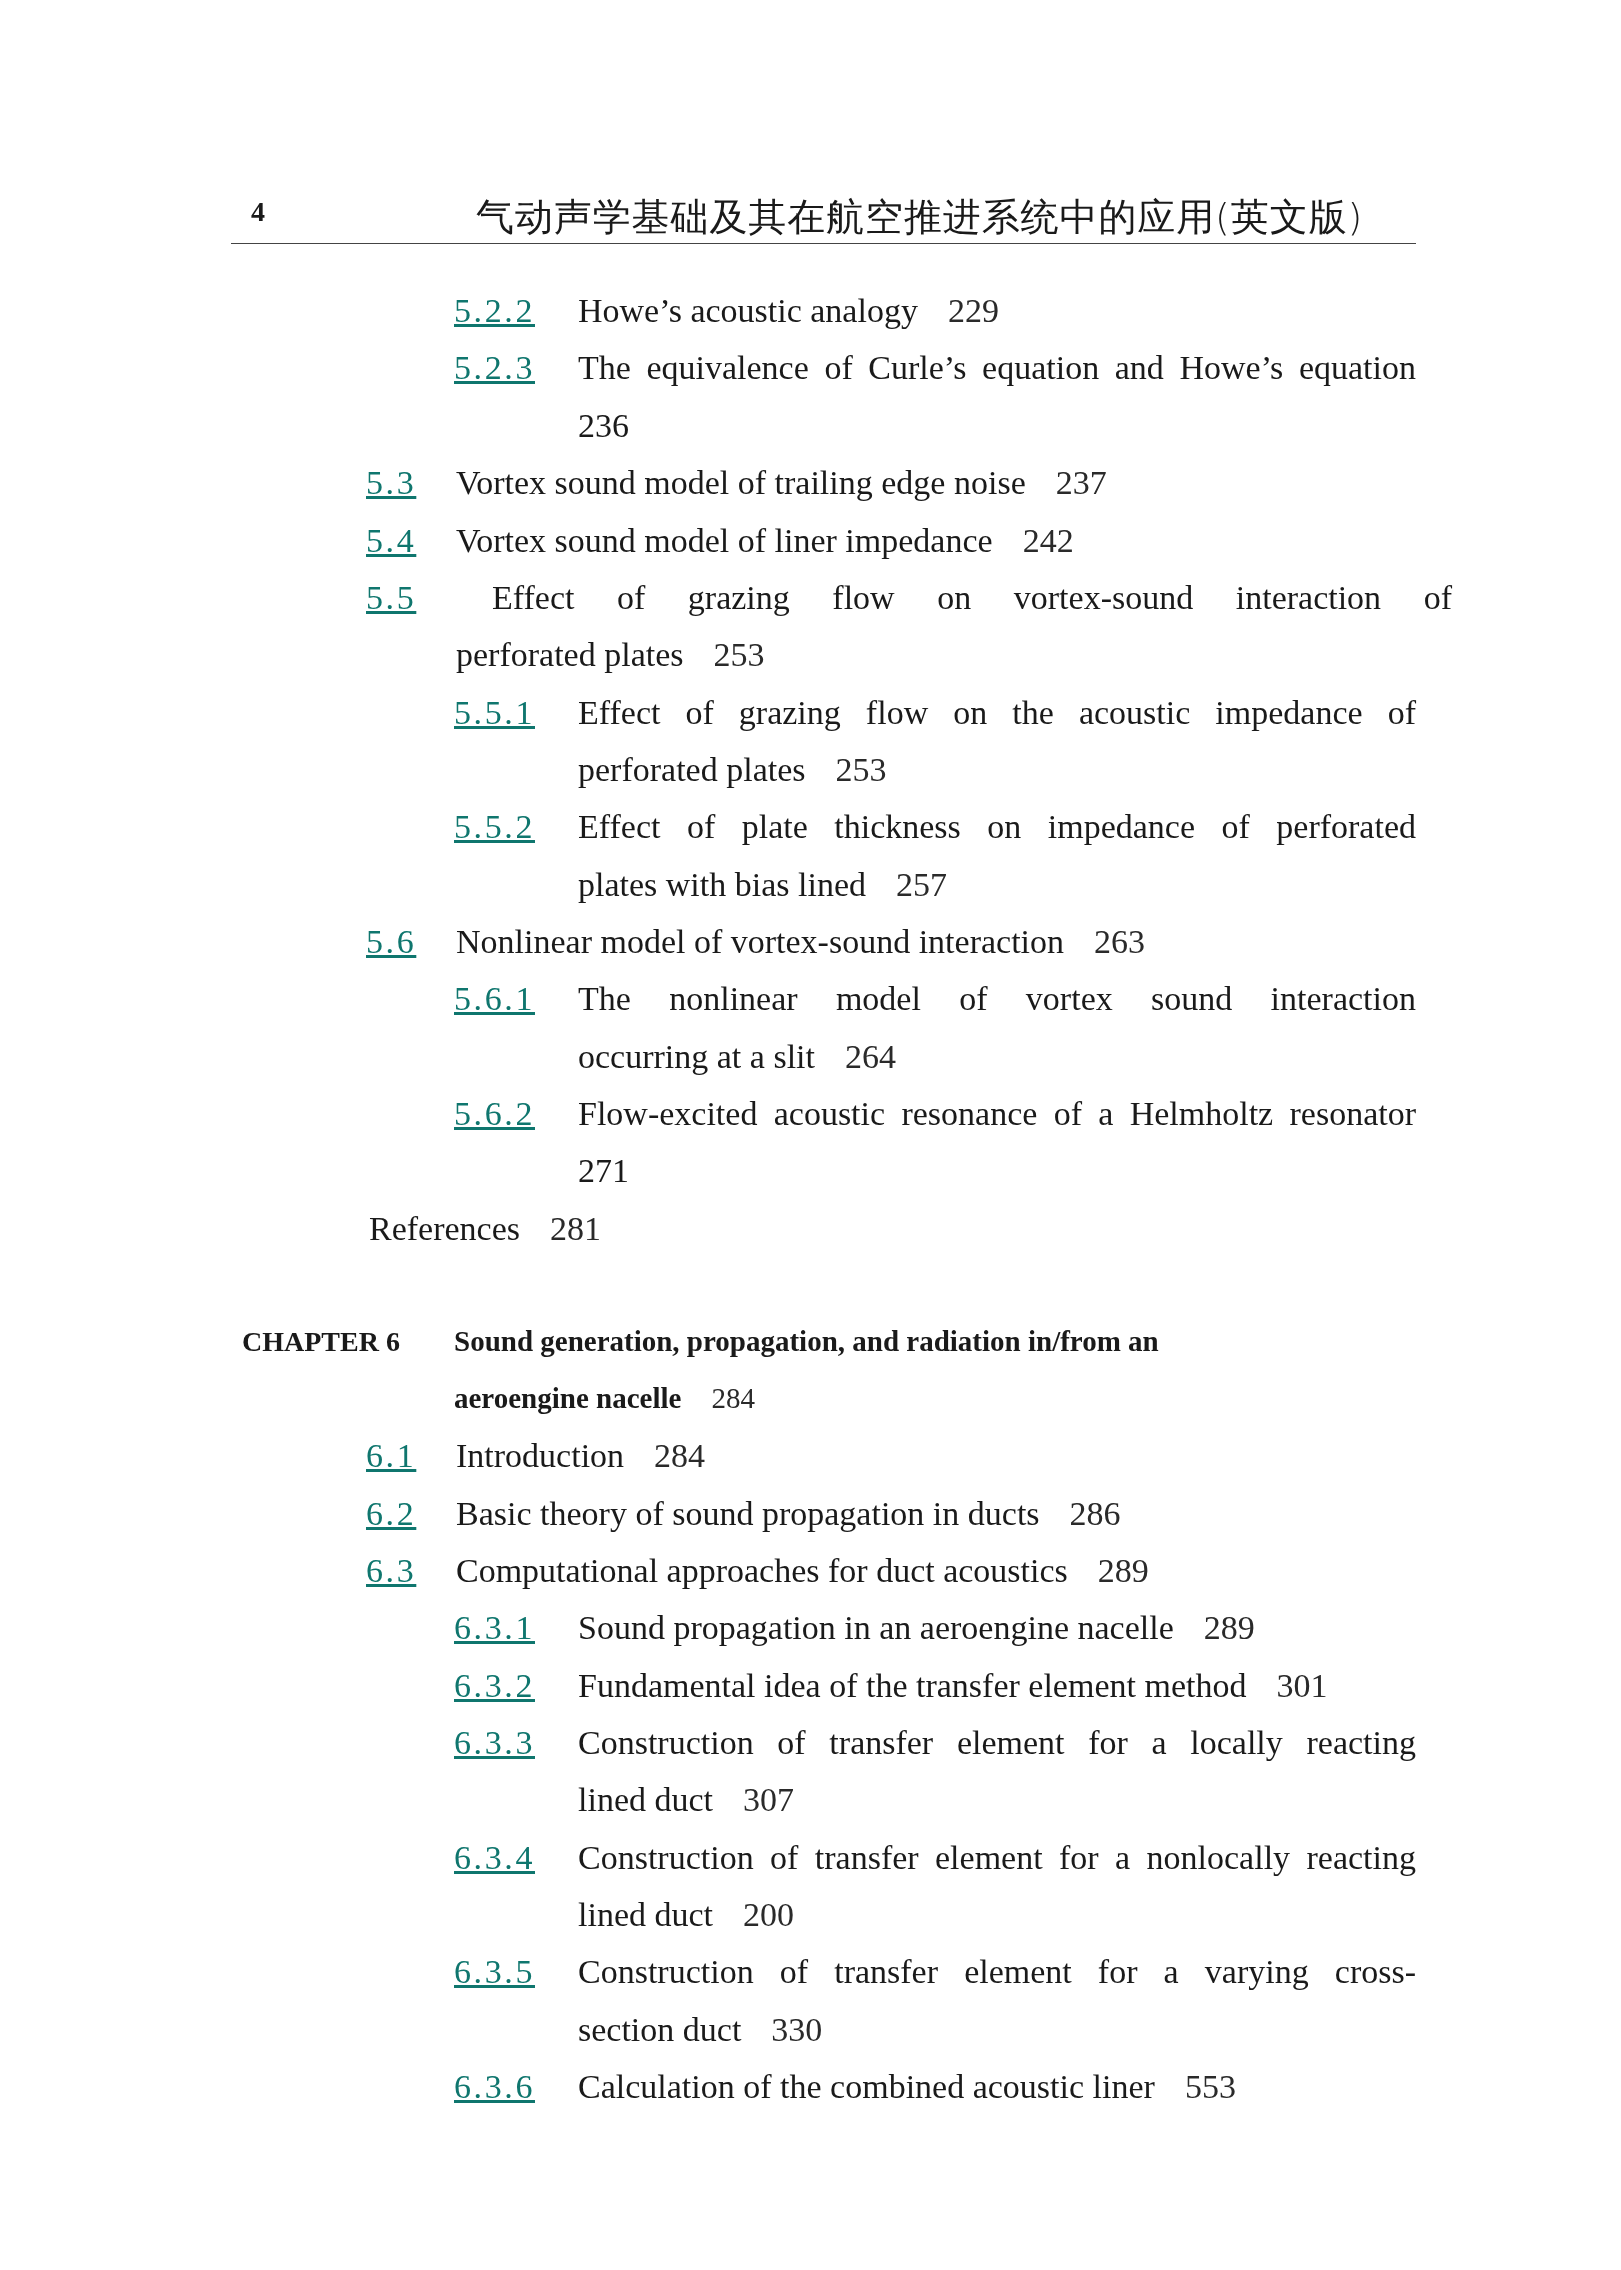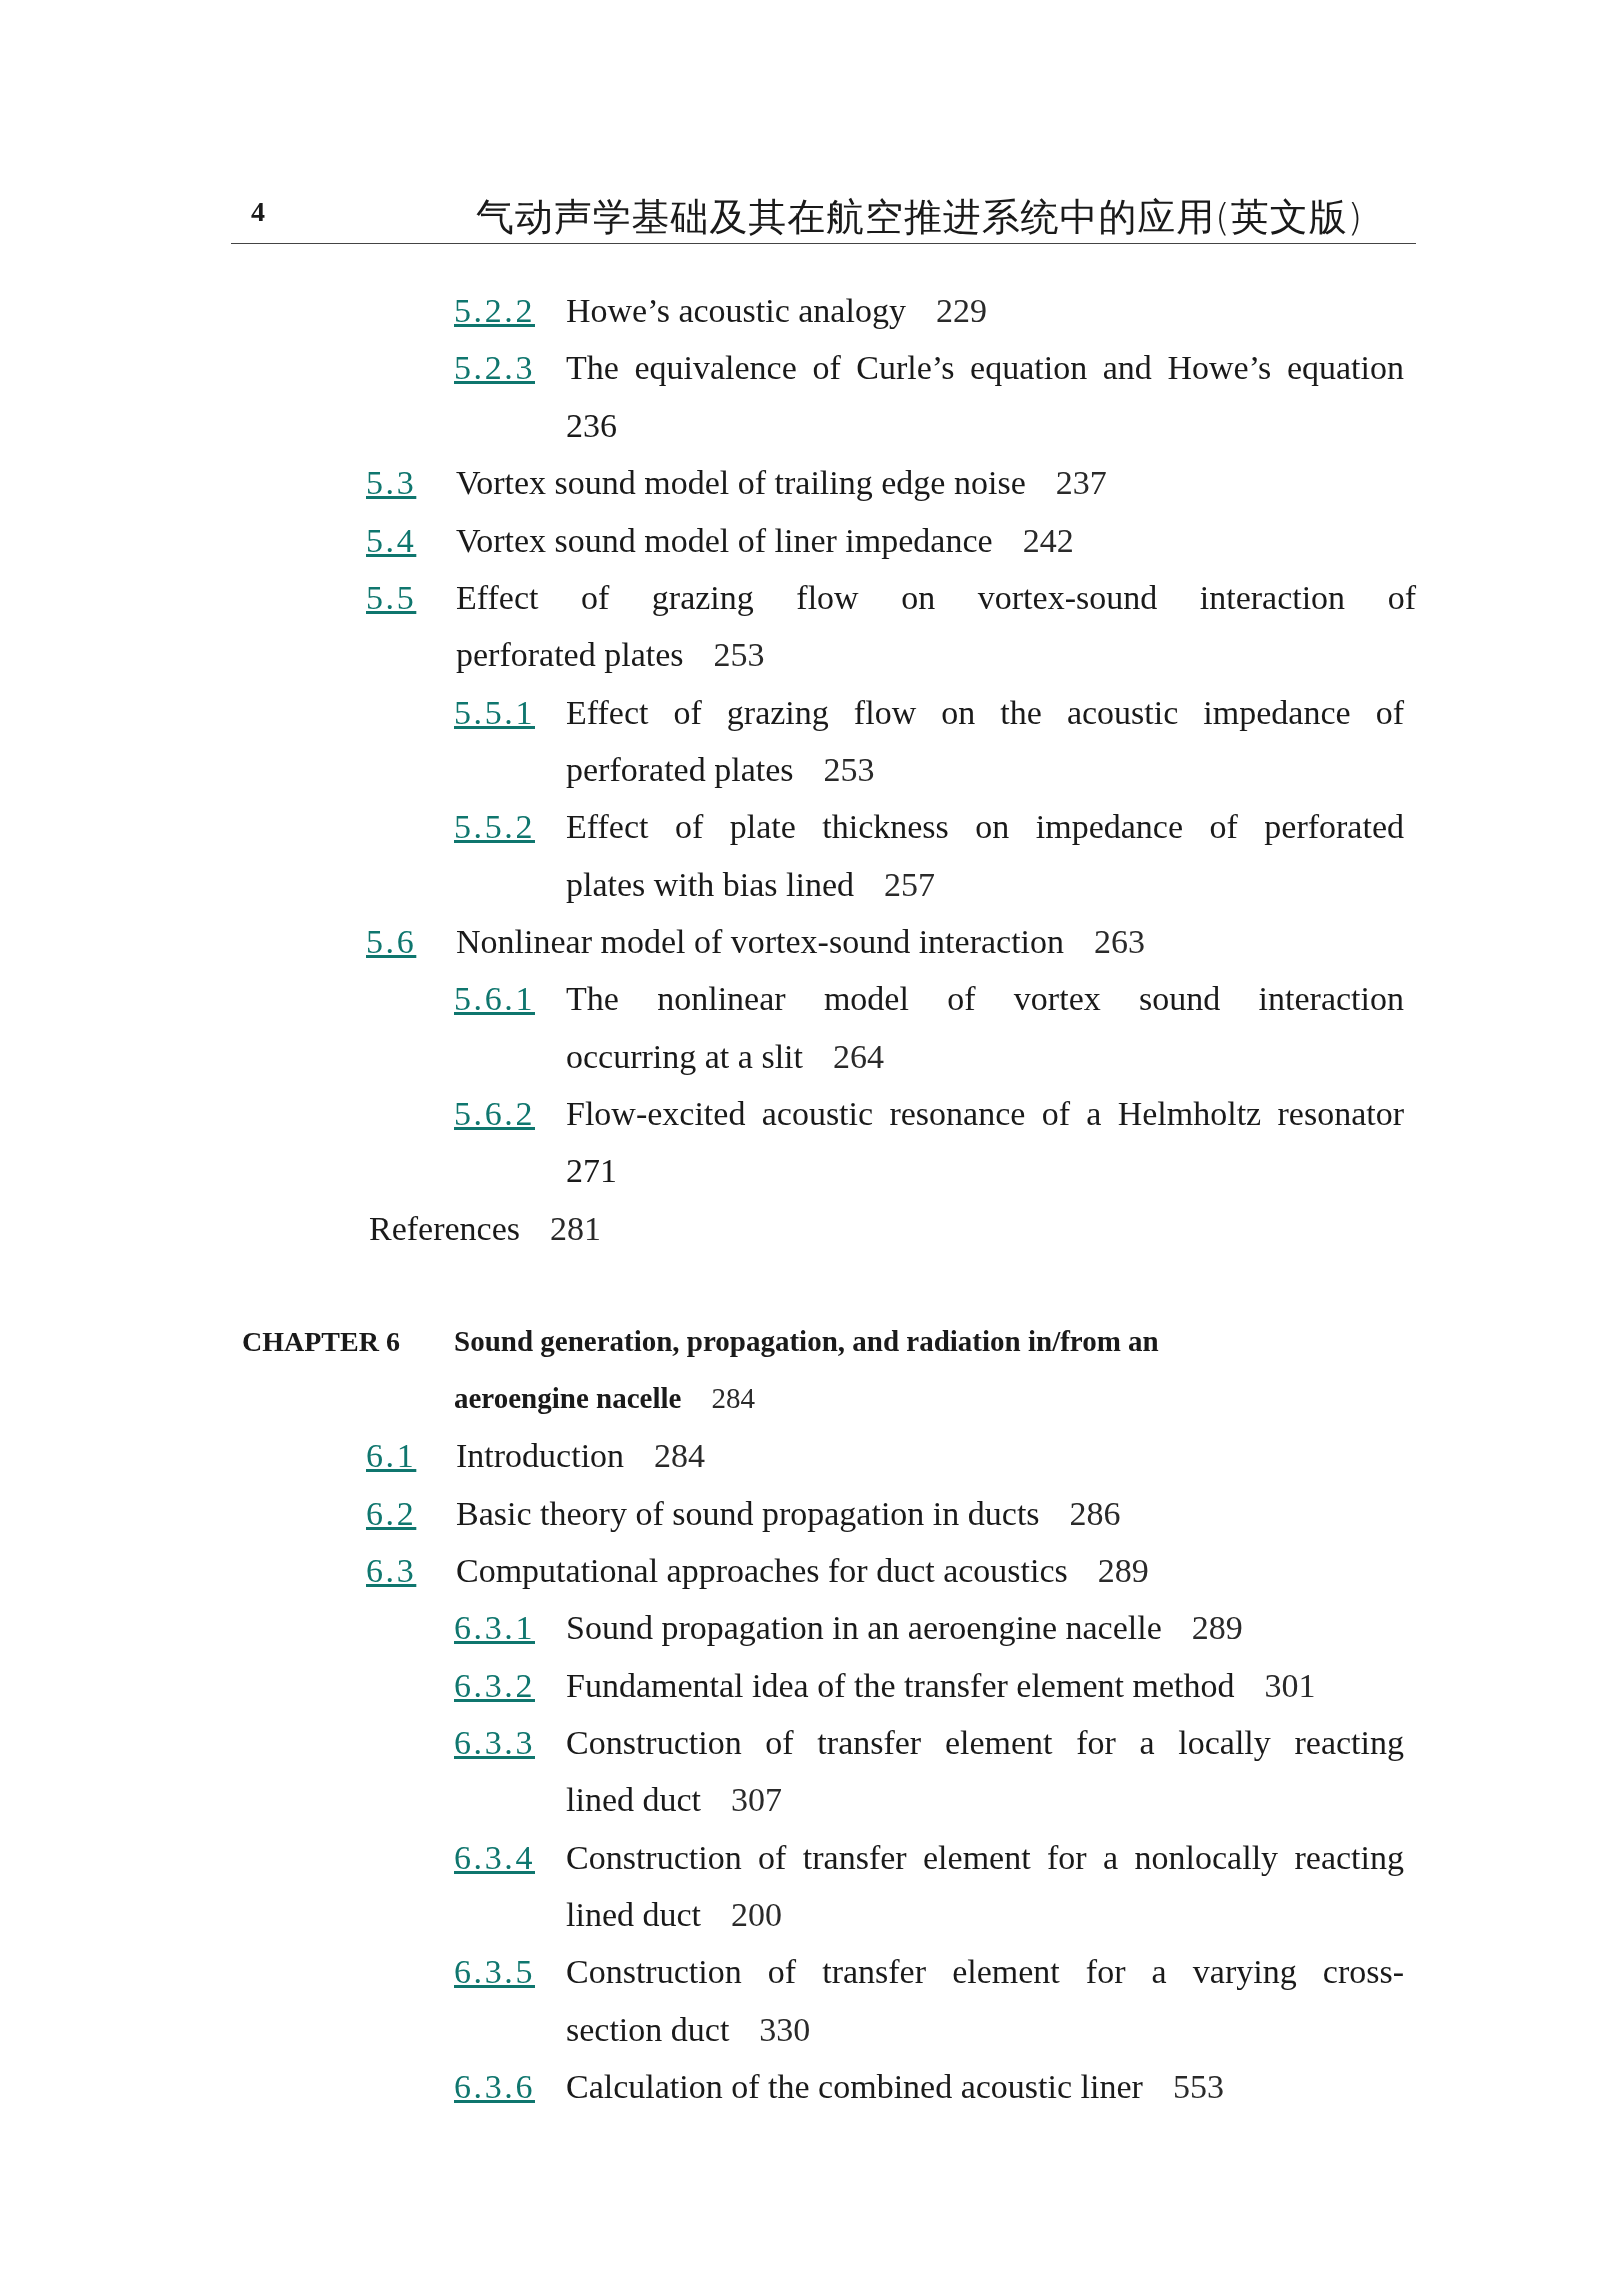--- a/index.html
+++ b/index.html
@@ -16,7 +16,7 @@
   .num-sub { left: 454px; }
   .txt { position: absolute; }
   .txt-sec { left: 456px; }
-  .txt-sub { left: 566px; }
+  .txt-sub { left: 578px; }
   .justify { width: 838px; text-align: justify; text-align-last: justify; }
   .justify-sec { width: 960px; text-align: justify; text-align-last: justify; }
   .pg { margin-left: 30px; color: #2a2a2a; }

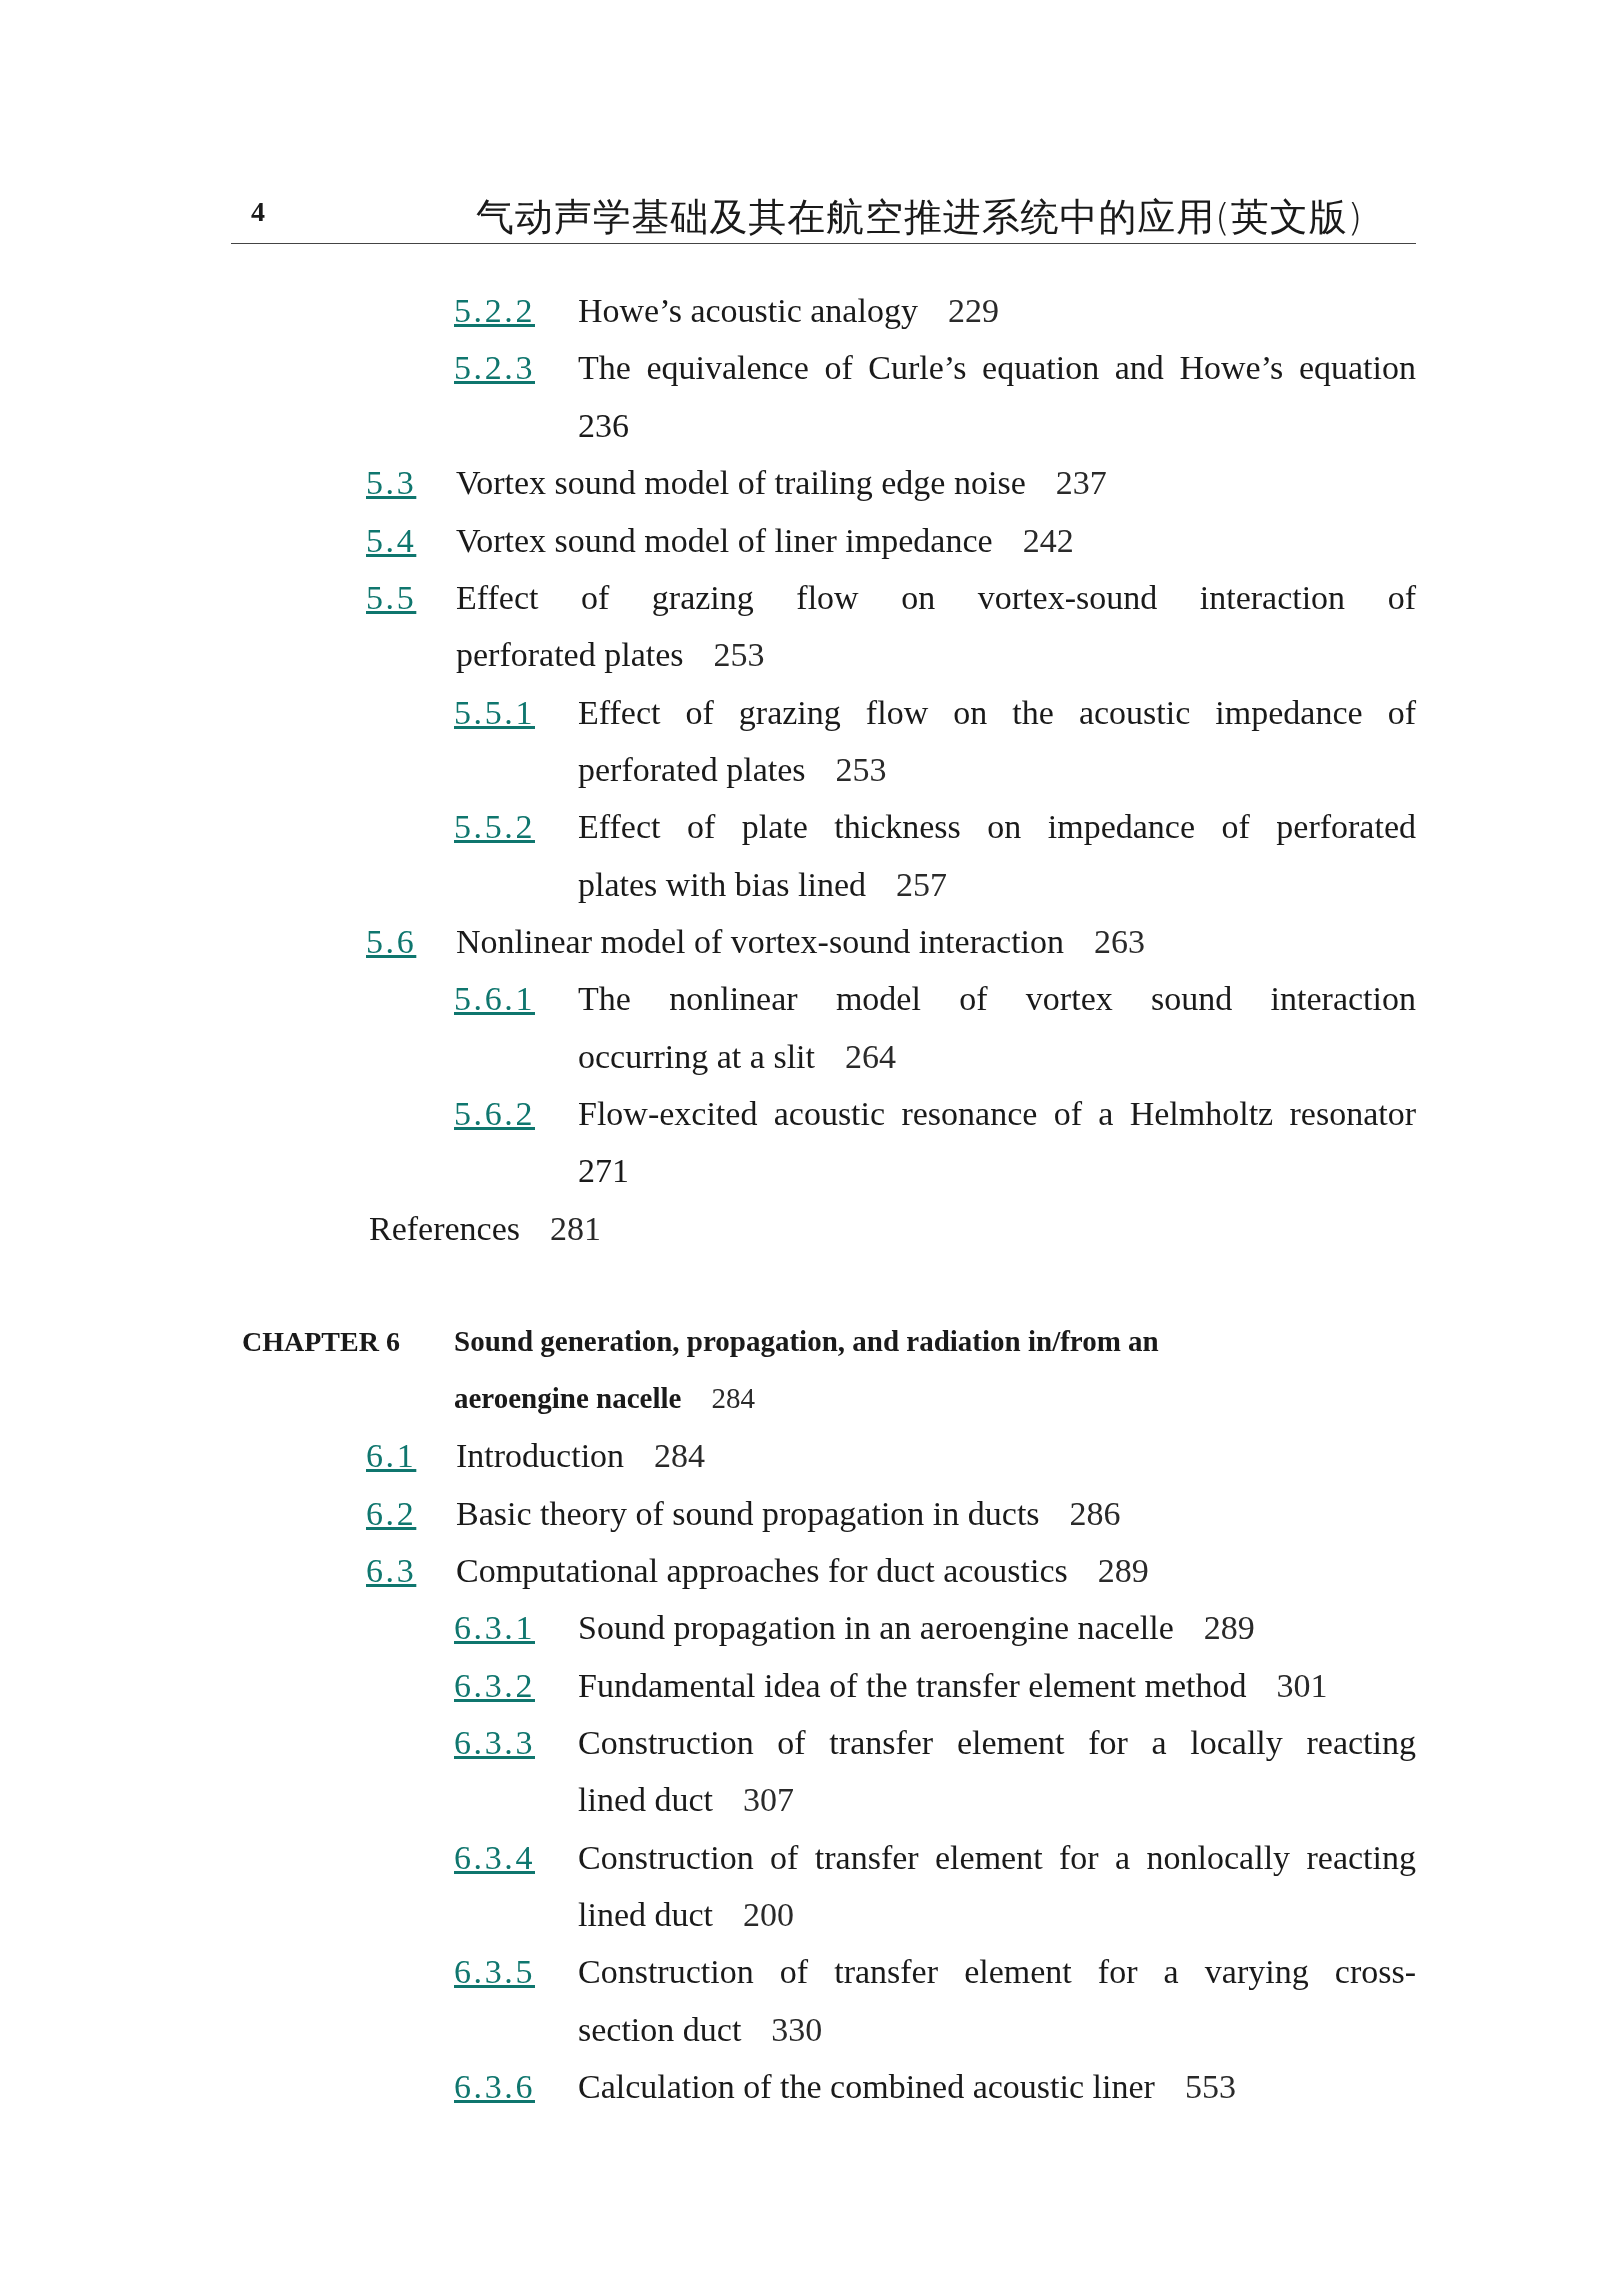--- a/index.html
+++ b/index.html
@@ -18,7 +18,7 @@
   .txt-sec { left: 456px; }
   .txt-sub { left: 578px; }
   .justify { width: 838px; text-align: justify; text-align-last: justify; }
-  .justify-sec { width: 960px; text-align: justify; text-align-last: justify; }
+  .justify-sec { width: 960px; text-align: justify; text-align-last: justify; margin-left: 36px; }
   .pg { margin-left: 30px; color: #2a2a2a; }
   .chapter-label { position: absolute; left: 242px; font-weight: bold; font-size: 28px; }
   .chapter-text { position: absolute; left: 454px; font-weight: bold; font-size: 29px; }

